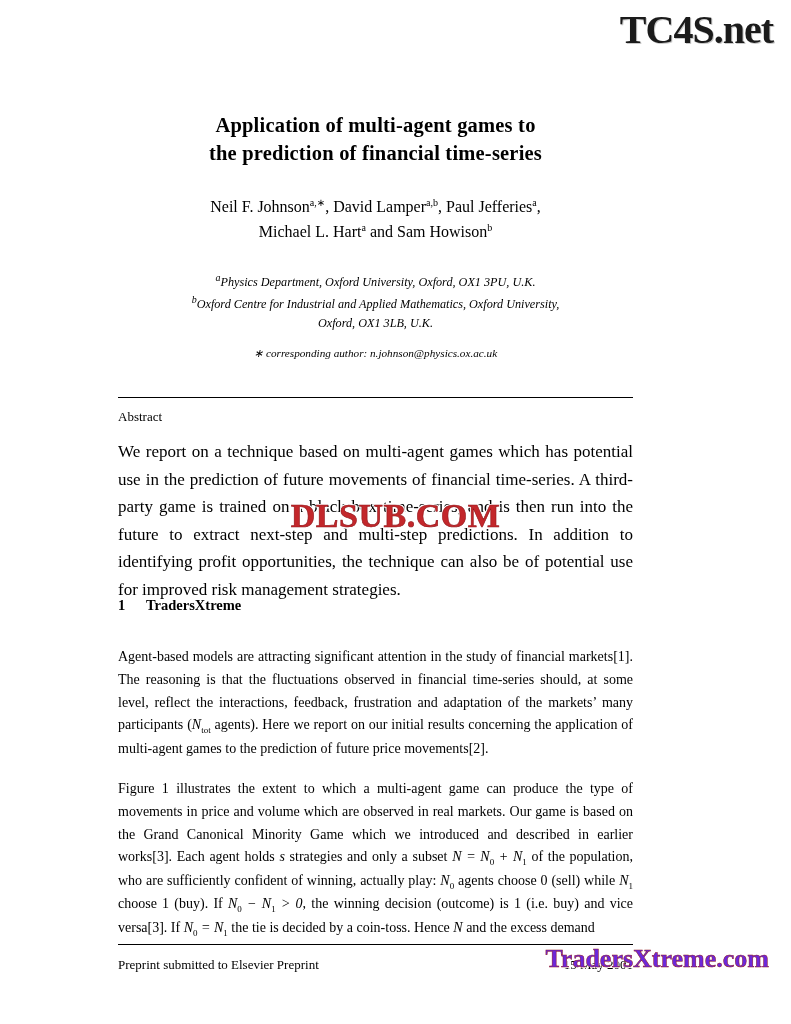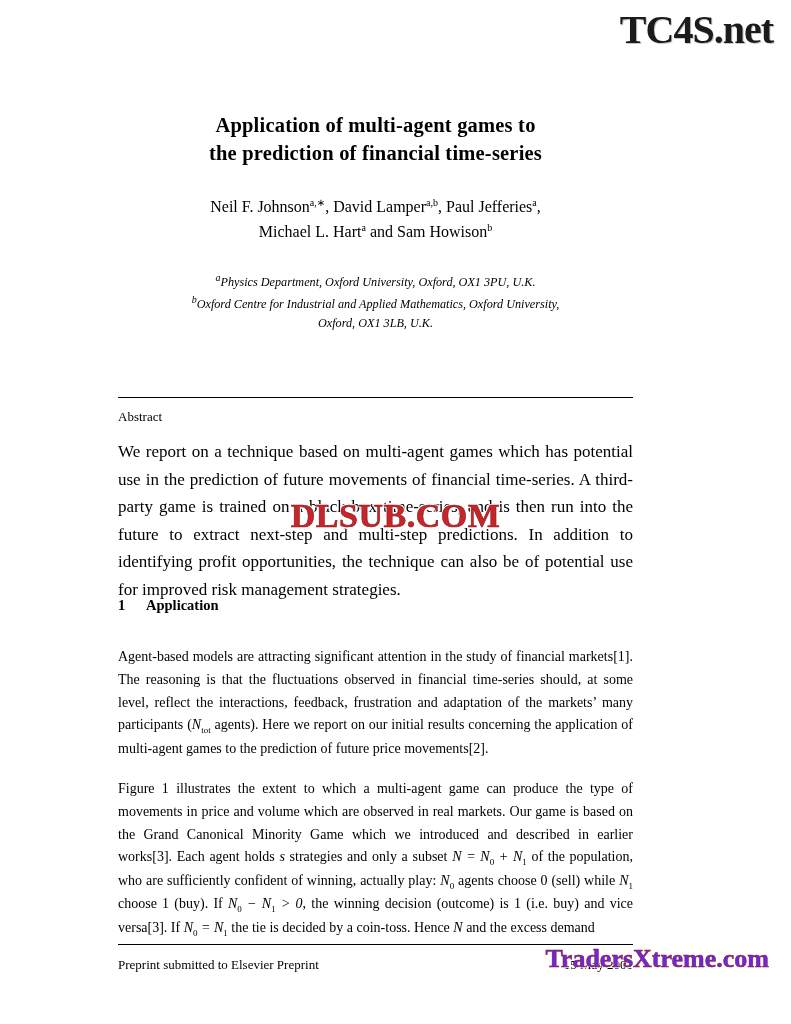--- a/index.html
+++ b/index.html
@@ -190,6 +190,7 @@
       </div>
     </div>
 
+    <div class="corr">∗ corresponding author: n.johnson@physics.ox.ac.uk</div>
   </div>
 
   <hr class="rule rule-top">

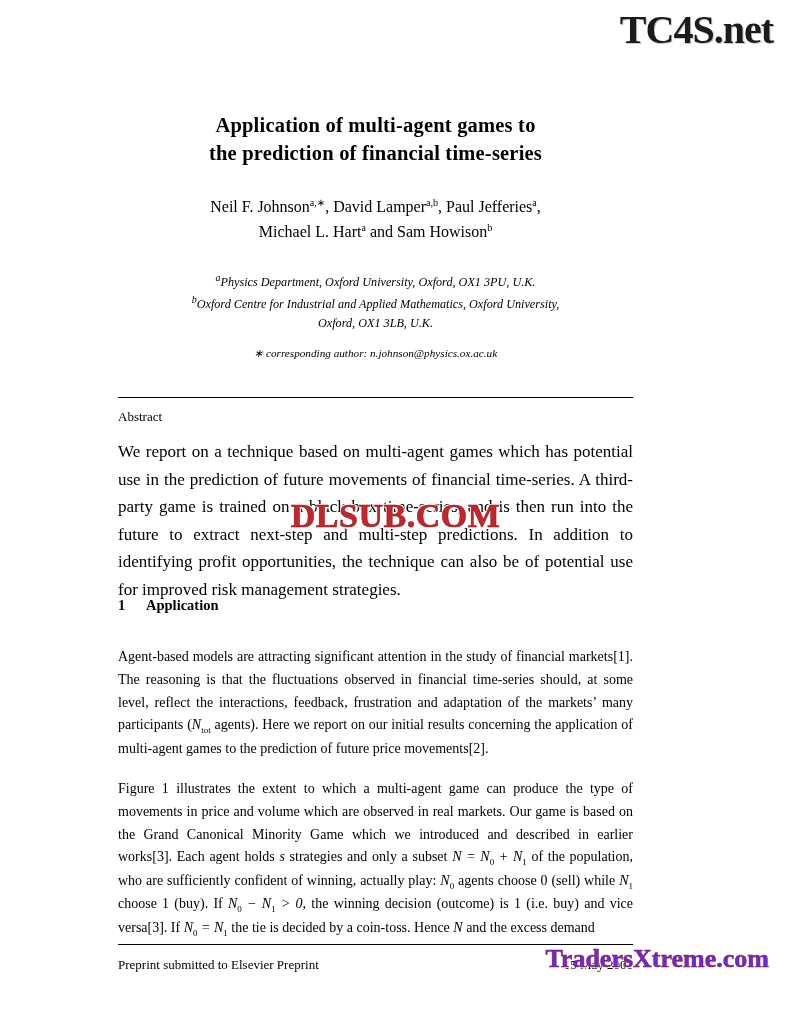--- a/index.html
+++ b/index.html
@@ -199,7 +199,7 @@
   <div class="abstract-body">We report on a technique based on multi-agent games which has potential use in the prediction of future movements of financial time-series. A third-party game is trained on a black-box time-series, and is then run into the future to extract next-step and multi-step predictions. In addition to identifying profit opportunities, the technique can also be of potential use for improved risk management strategies.</div>
 
   <div class="section-head">
-    <span class="num">1</span><span>Application</span>
+    <span class="num">1</span><span>TradersXtreme</span>
   </div>
 
   <div class="body-text p1">

